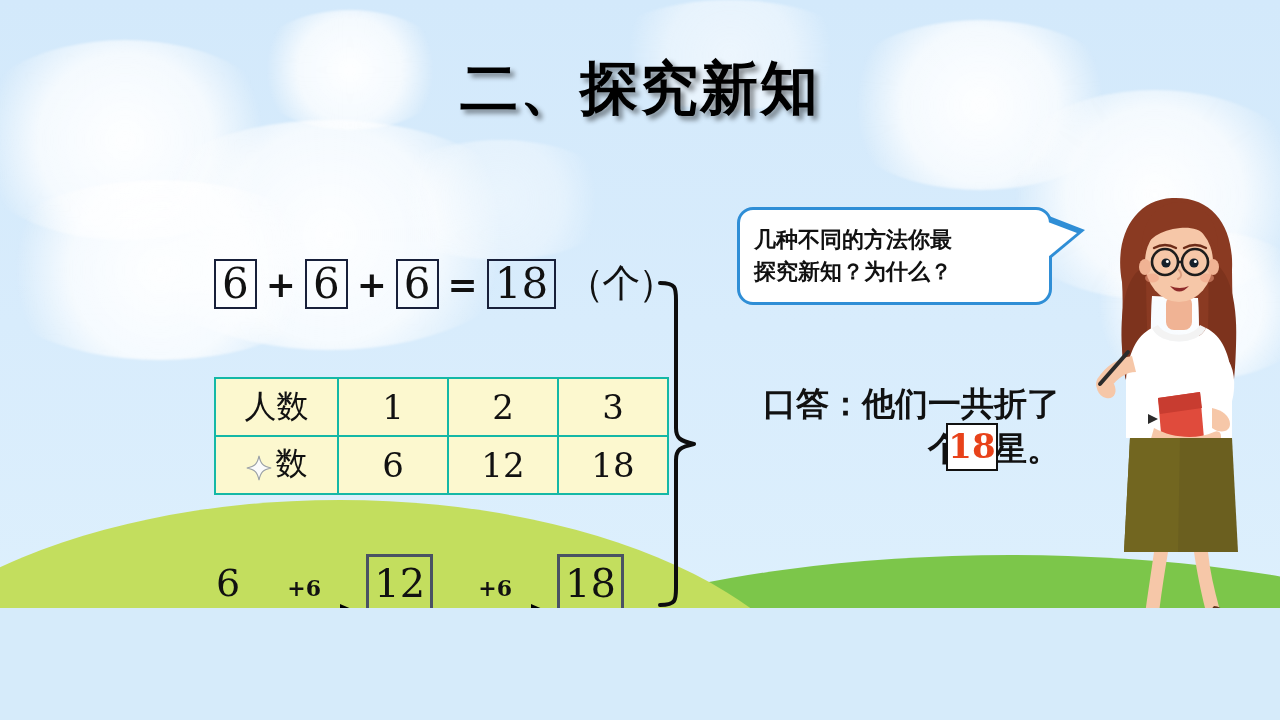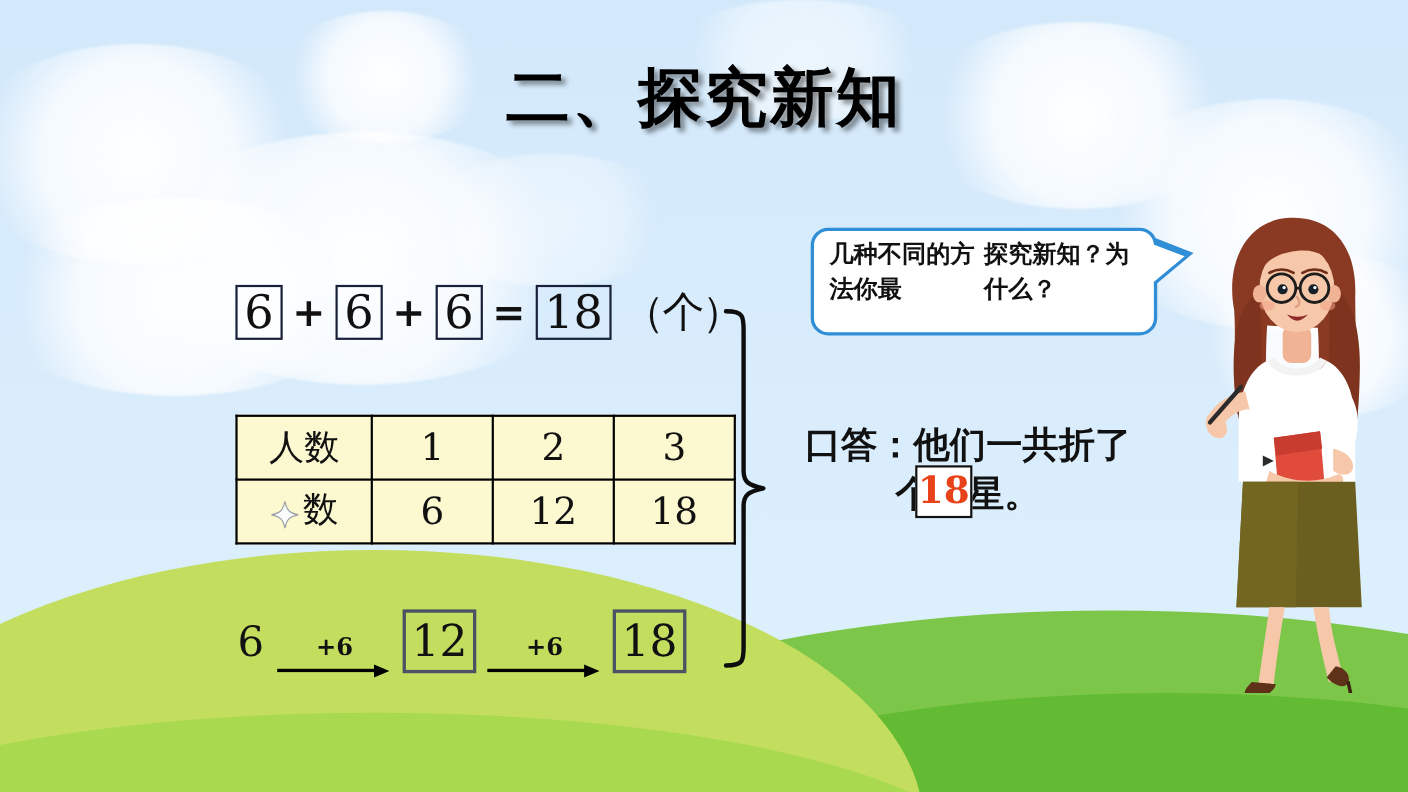--- a/index.html
+++ b/index.html
@@ -11,7 +11,7 @@
   }
 
   
-  #stage { position:absolute; inset:0; width:1280px; height:720px; overflow:hidden; }
+  #stage { position:absolute; inset:0; width:1280px; height:608px; overflow:hidden; }
 
   .sky {
     position:absolute; left:0; top:0; width:1280px; height:720px;

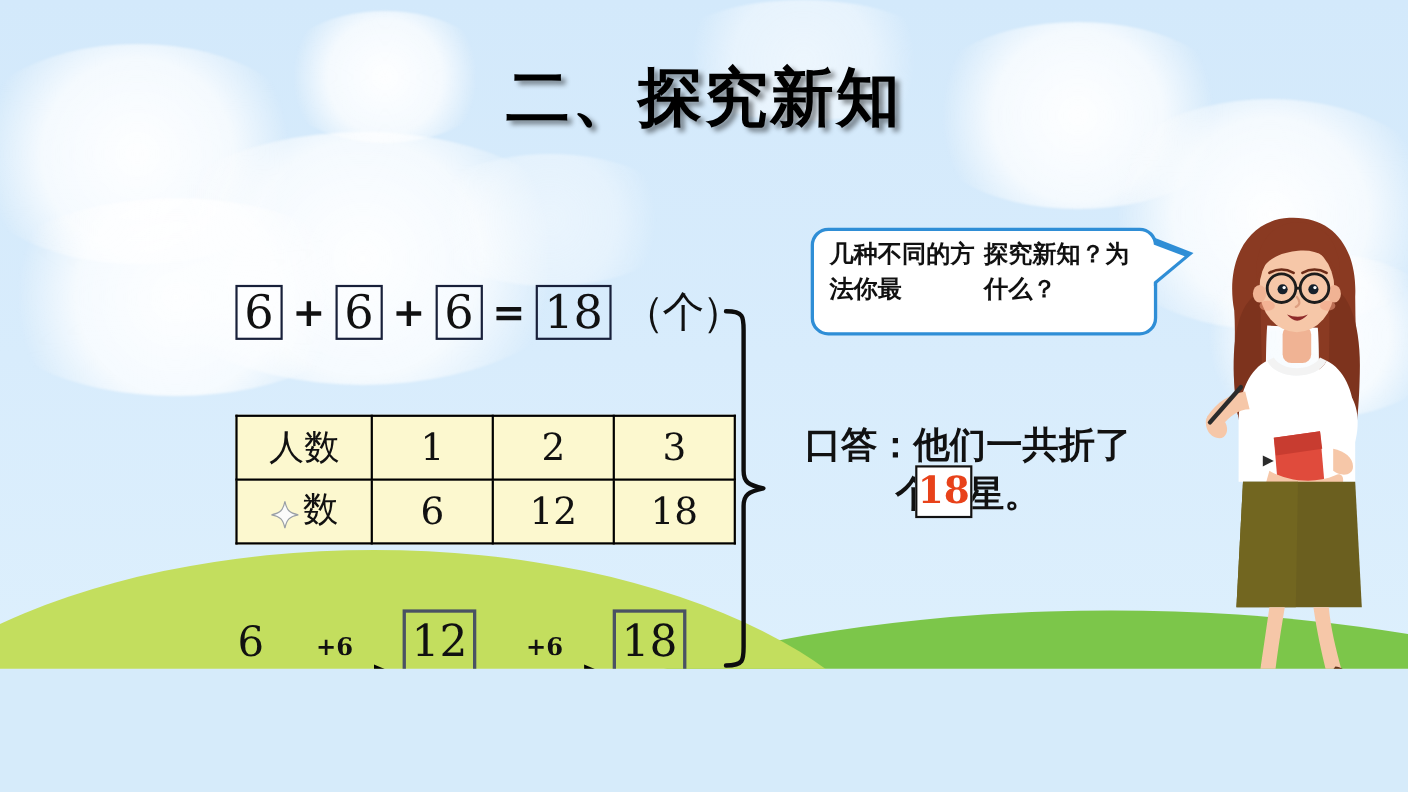--- a/index.html
+++ b/index.html
@@ -149,8 +149,8 @@
     background:#ffffff;
     border:3px solid #2f8ed6;
     border-radius:16px;
-    display:flex; flex-direction:row;
-    justify-content:flex-start;
+    display:flex; flex-direction:column;
+    justify-content:center;
     padding:6px 14px;
   }
   #bubble .bl {

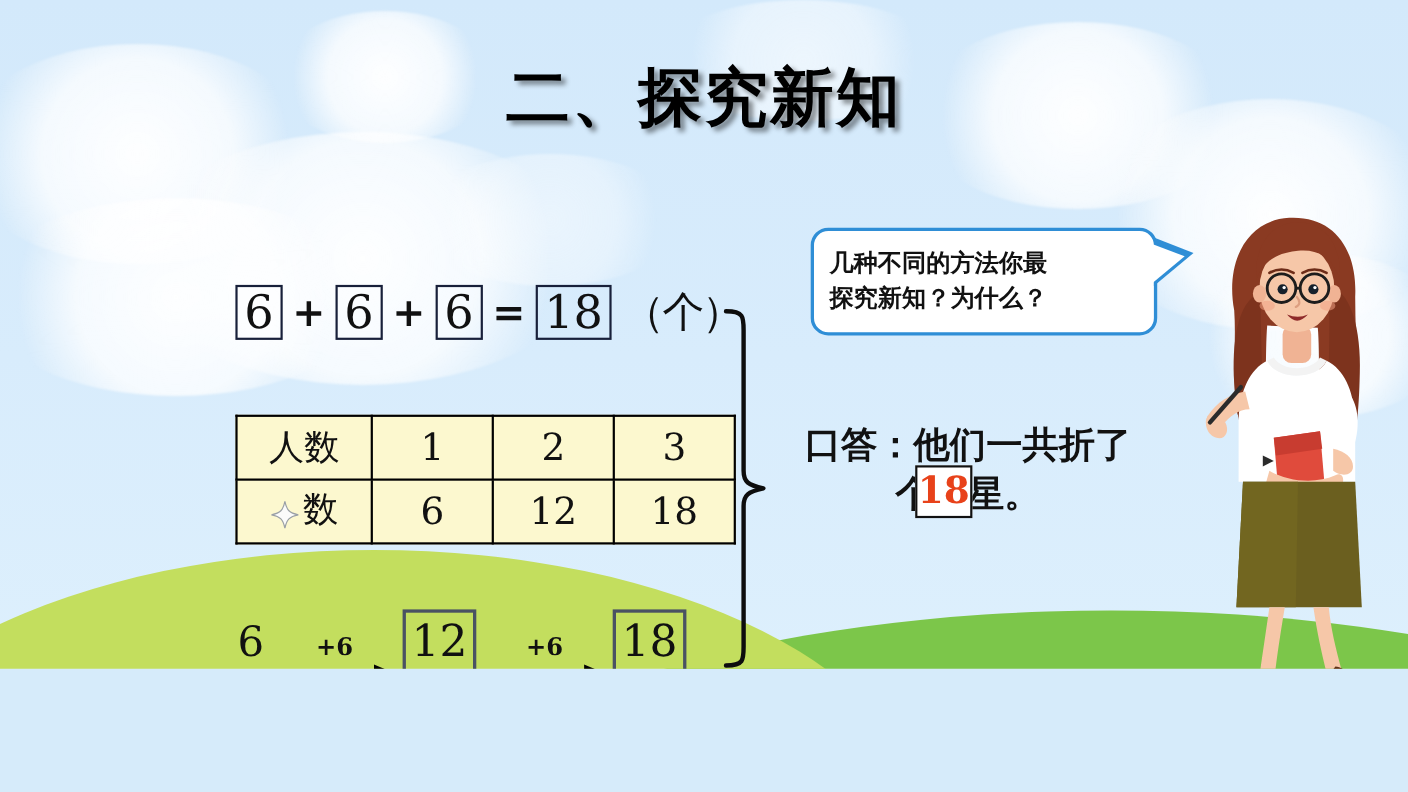--- a/index.html
+++ b/index.html
@@ -89,7 +89,7 @@
     background:#fcf8cf;
   }
   #tbl td {
-    border:2px solid #000000;
+    border:2px solid #14b8a6;
     background:#fcf8cf;
     width:110px; height:58px;
     text-align:center; vertical-align:middle;

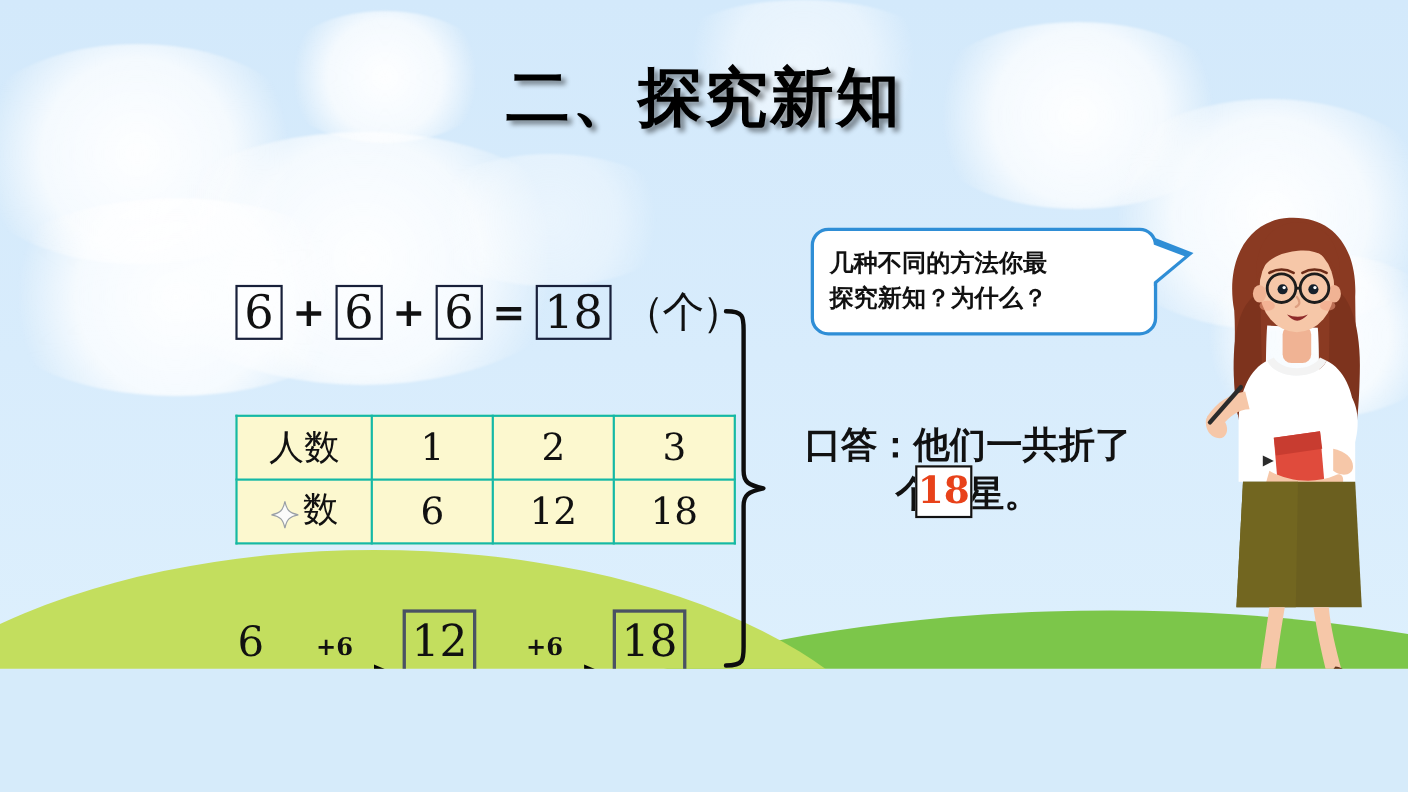--- a/index.html
+++ b/index.html
@@ -176,7 +176,7 @@
   
   #answer {
     position:absolute; left:700px; top:382px;
-    width:360px; text-align:center;
+    width:360px; text-align:right;
     font-size:33px; font-weight:bold; color:#111;
     line-height:1.35;
     font-family:"DejaVu Sans","Liberation Sans",sans-serif;

